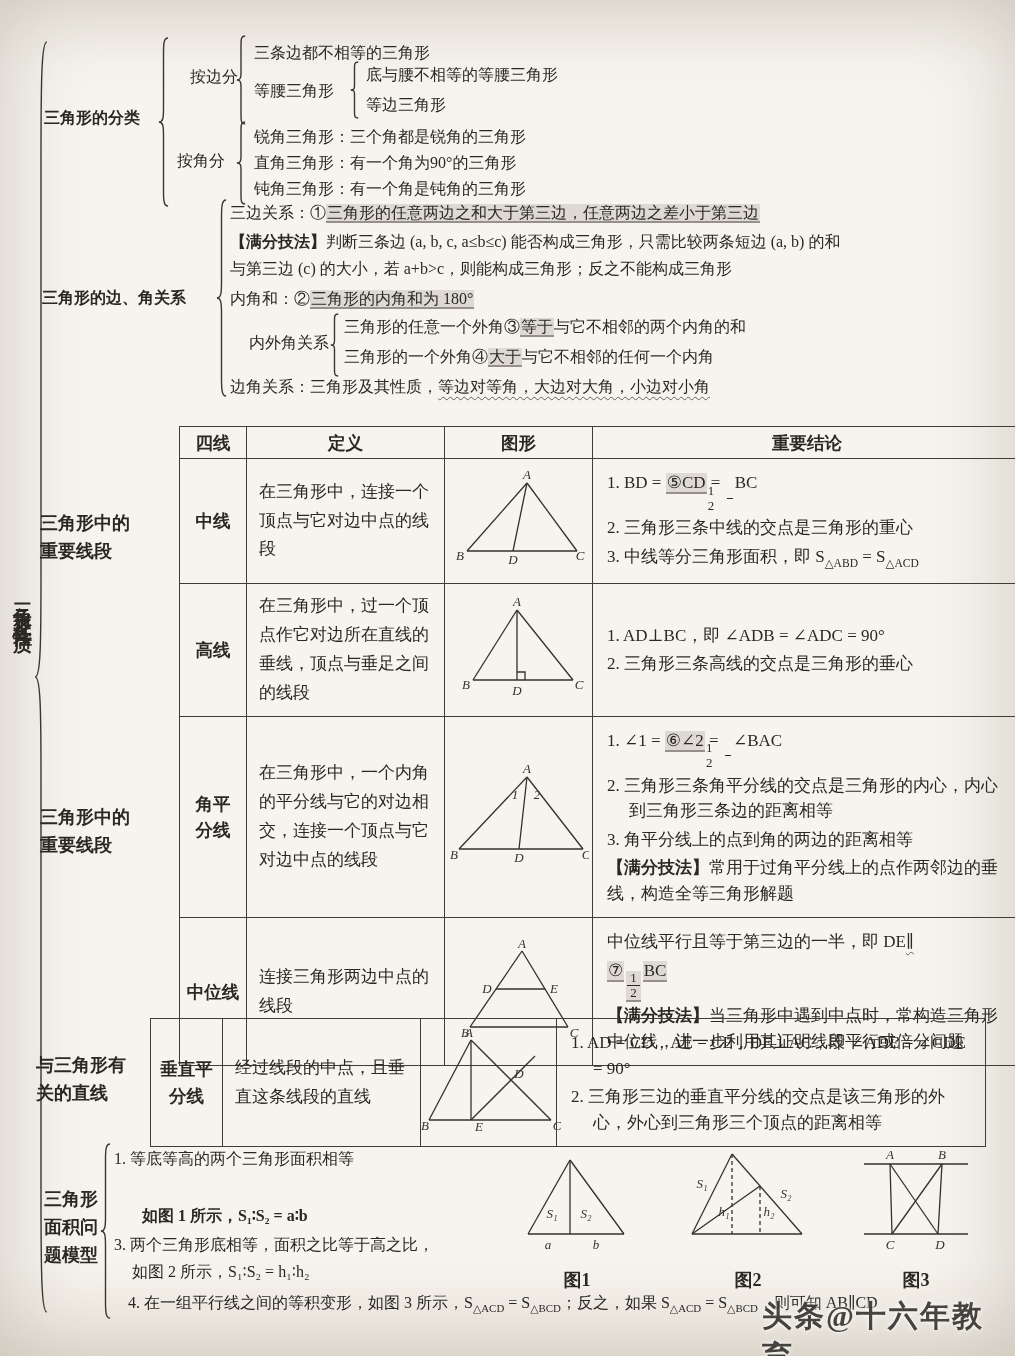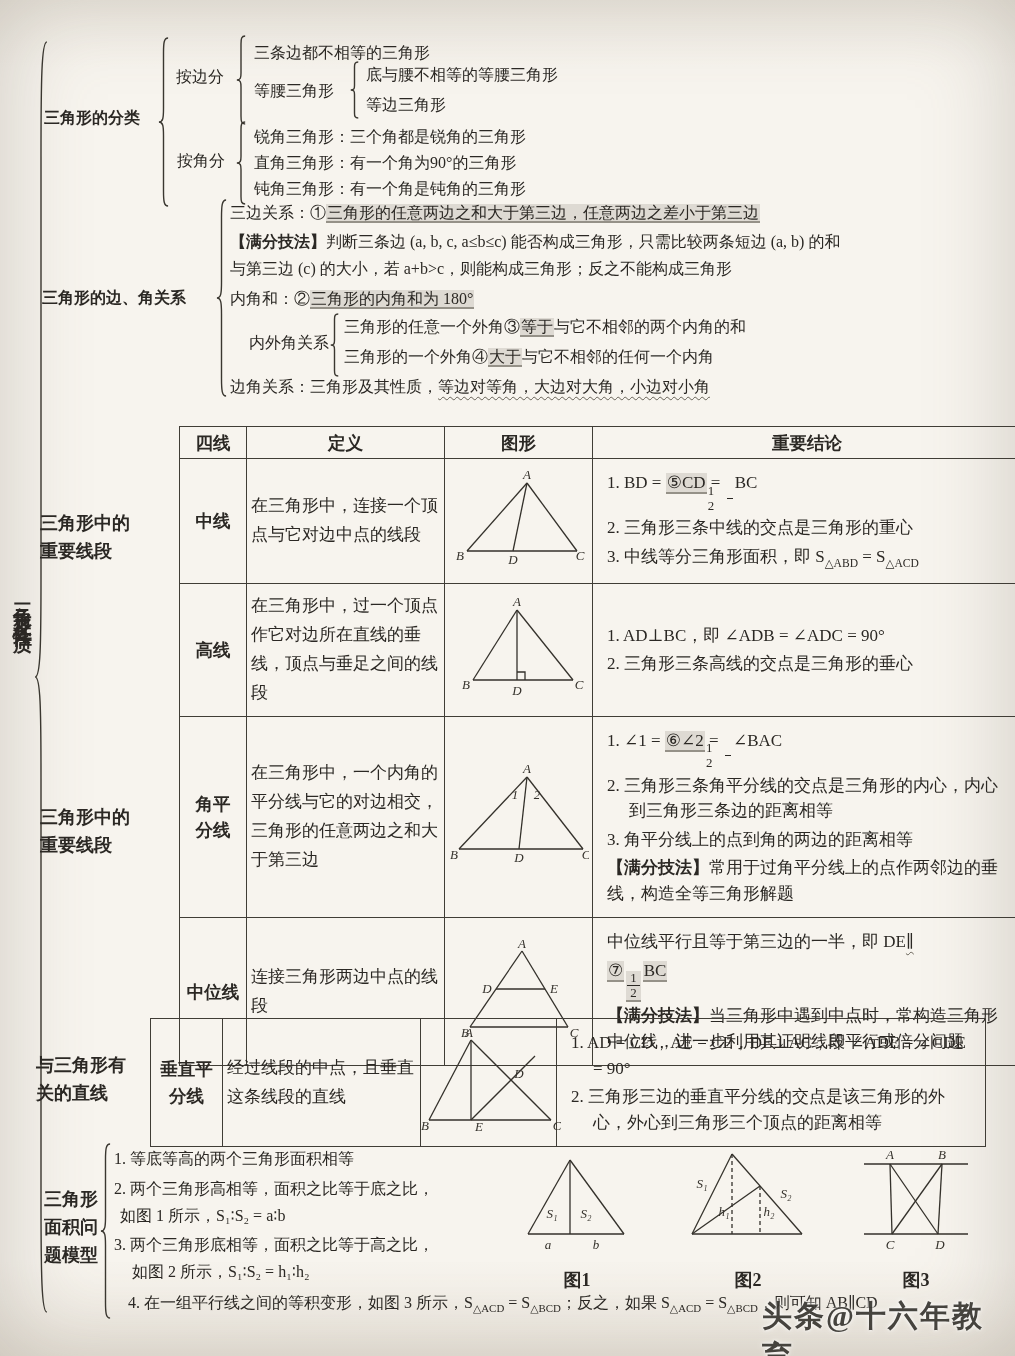--- a/index.html
+++ b/index.html
@@ -55,7 +55,7 @@
     <path d="M11,0 C6.5,0 6,3 6,9 L6,42 C6,47.5 5.5,50 1,50 C5.5,50 6,52.5 6,58 L6,91 C6,97 6.5,100 11,100"></path>
   </svg>
 
-  <div class="t" style="left:176px; top:66px;">按边分</div>
+  <div class="t" style="left:190px; top:66px;">按边分</div>
   <svg class="brace" style="left:236px; top:36px; width:10px; height:88px;" viewBox="0 0 12 100" preserveAspectRatio="none">
     <path d="M11,0 C6.5,0 6,3 6,9 L6,42 C6,47.5 5.5,50 1,50 C5.5,50 6,52.5 6,58 L6,91 C6,97 6.5,100 11,100"></path>
   </svg>

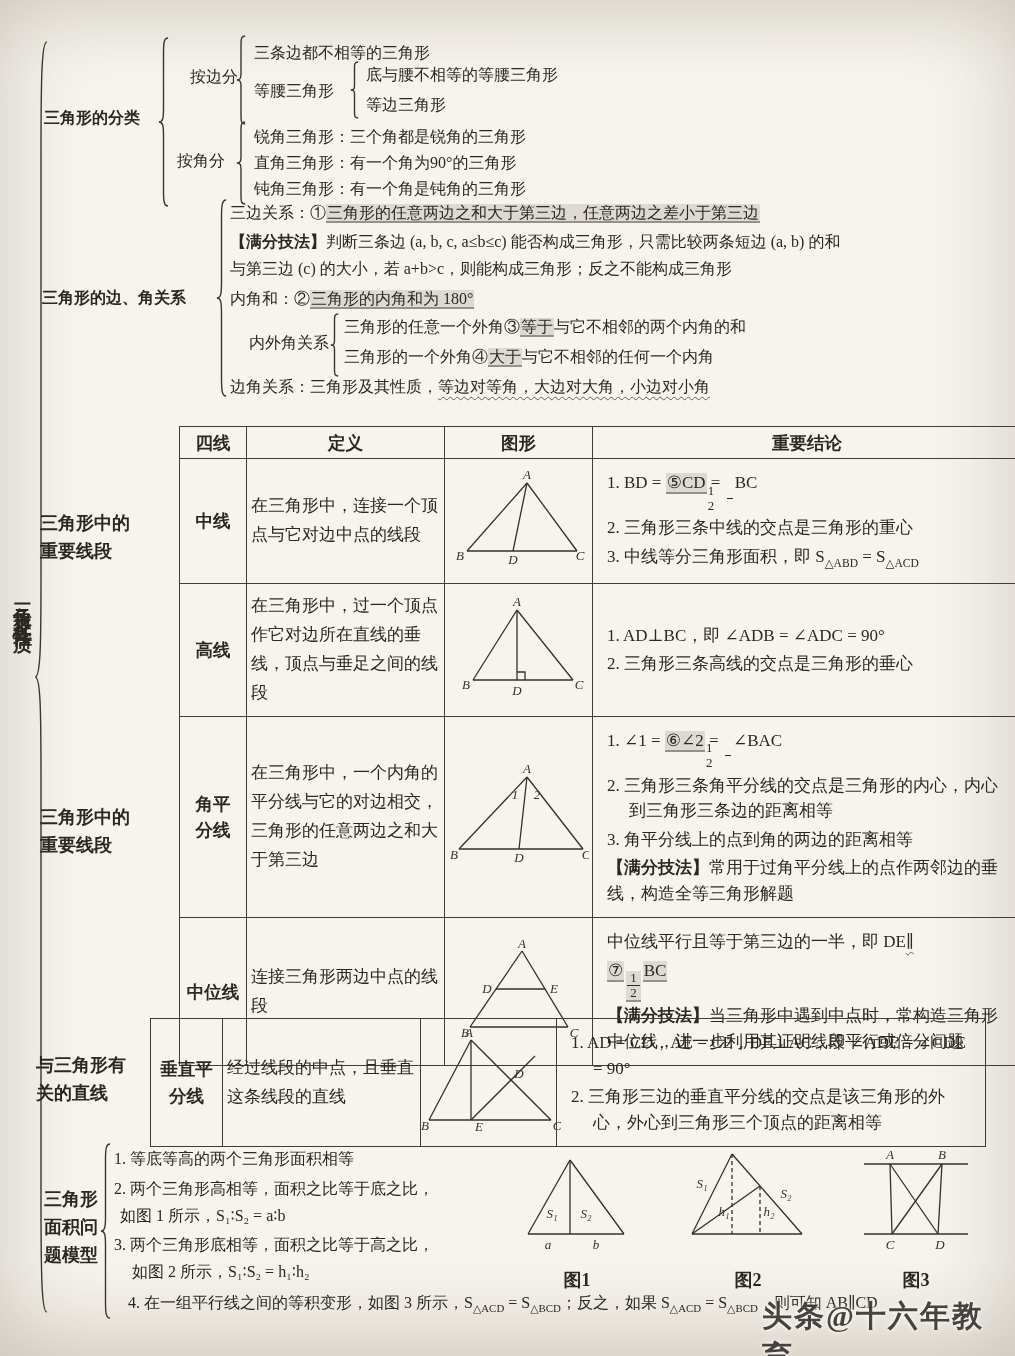--- a/index.html
+++ b/index.html
@@ -28,7 +28,7 @@
   table.kt th, table.kt td { border:1.8px solid #403d36; vertical-align:middle; }
   table.kt th { font-size:17.5px; text-align:center; font-weight:bold; }
   td.name { text-align:center; font-weight:bold; font-size:17.5px; white-space:pre-line; line-height:1.5; }
-  td.def { padding:8px 4px; font-size:17px; line-height:1.7; vertical-align:middle; }
+  td.def { padding:8px 12px; font-size:17px; line-height:1.7; vertical-align:middle; }
   td.fig { text-align:center; vertical-align:middle; }
   td.concl { padding:8px 12px 8px 14px; font-size:17px; line-height:1.5; vertical-align:middle; }
   .cline { margin:3px 0; padding-left:22px; text-indent:-22px; }

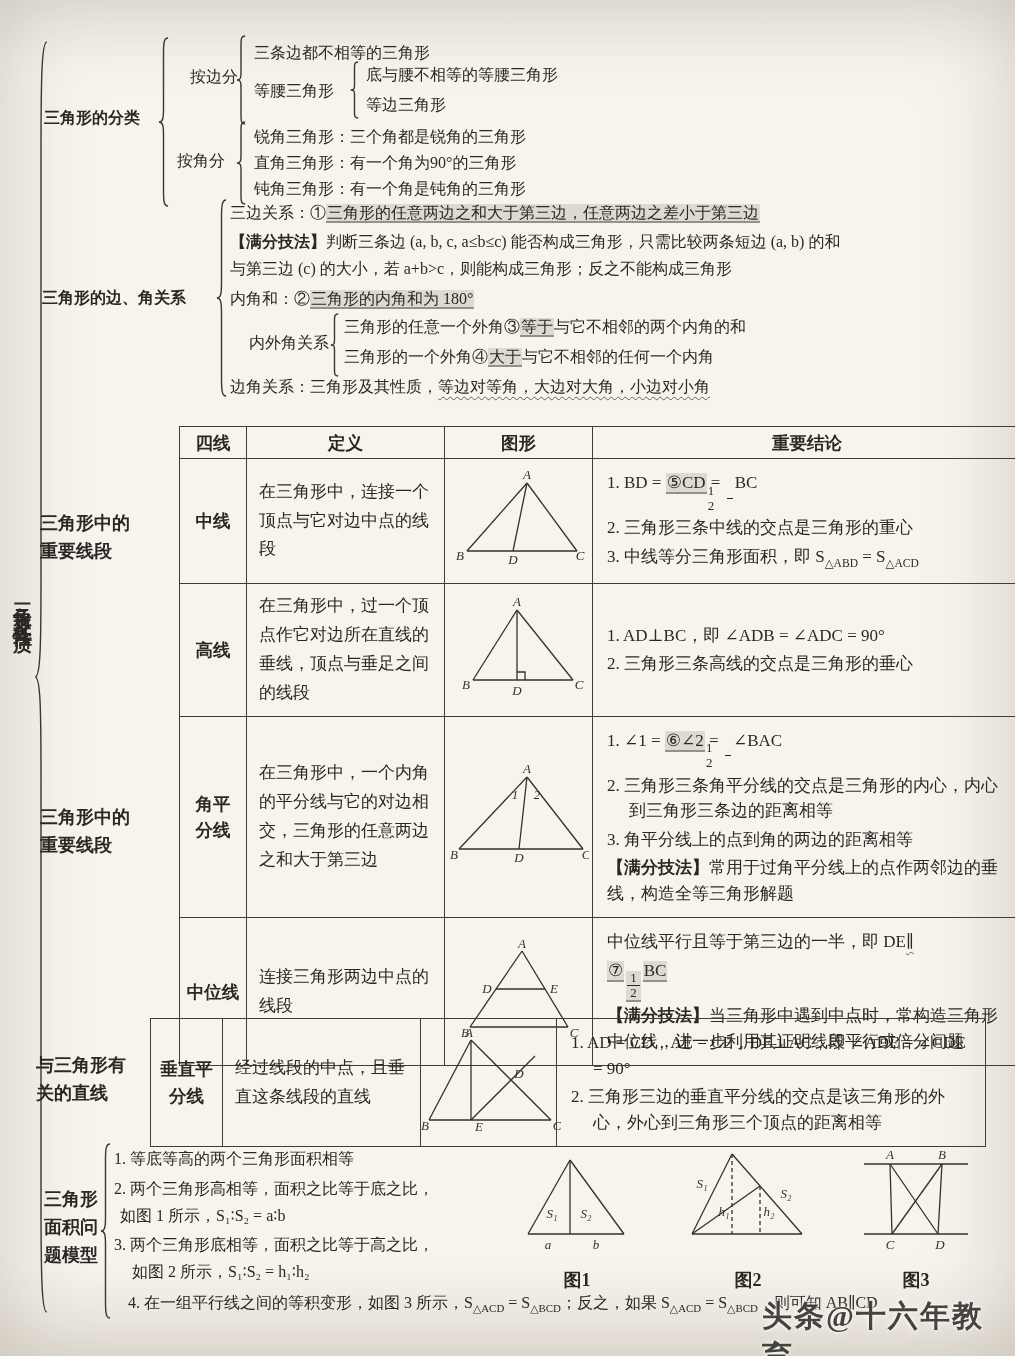--- a/index.html
+++ b/index.html
@@ -170,7 +170,7 @@
     <tr style="height:185px">
       <td class="name">角平
 分线</td>
-      <td class="def">在三角形中，一个内角的平分线与它的对边相交，三角形的任意两边之和大于第三边</td>
+      <td class="def">在三角形中，一个内角的平分线与它的对边相交，连接一个顶点与它对边中点的线段</td>
       <td class="fig">
         <svg class="fg" width="140" height="104" viewBox="0 0 140 104">
           <g>

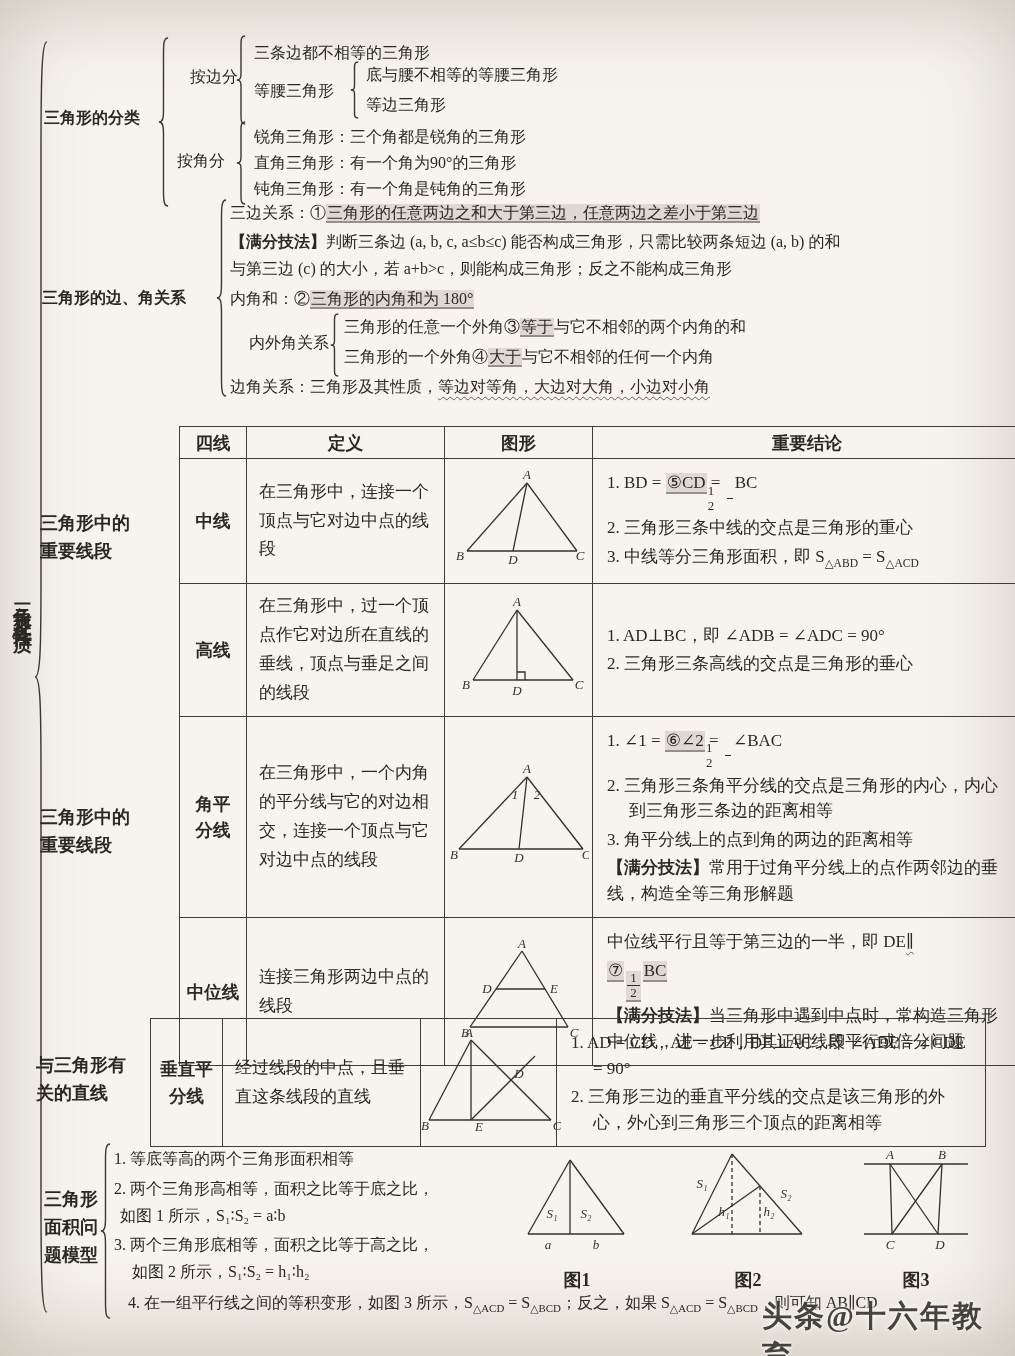--- a/index.html
+++ b/index.html
@@ -268,7 +268,6 @@
     <path d="M11,0 C6.5,0 6,3 6,9 L6,42 C6,47.5 5.5,50 1,50 C5.5,50 6,52.5 6,58 L6,91 C6,97 6.5,100 11,100"></path>
   </svg>
   <div class="t" style="left:114px; top:1148px;"><span>1. 等底等高的两个三角形面积相等</span></div>
-  <div class="t" style="left:114px; top:1178px;"><span>2. 两个三角形高相等，面积之比等于底之比，</span></div>
   <div class="t" style="left:120px; top:1205px;"><span>如图 1 所示，S₁∶S₂ = a∶b</span></div>
   <div class="t" style="left:114px; top:1234px;"><span>3. 两个三角形底相等，面积之比等于高之比，</span></div>
   <div class="t" style="left:132px; top:1261px;"><span>如图 2 所示，S₁∶S₂ = h₁∶h₂</span></div>

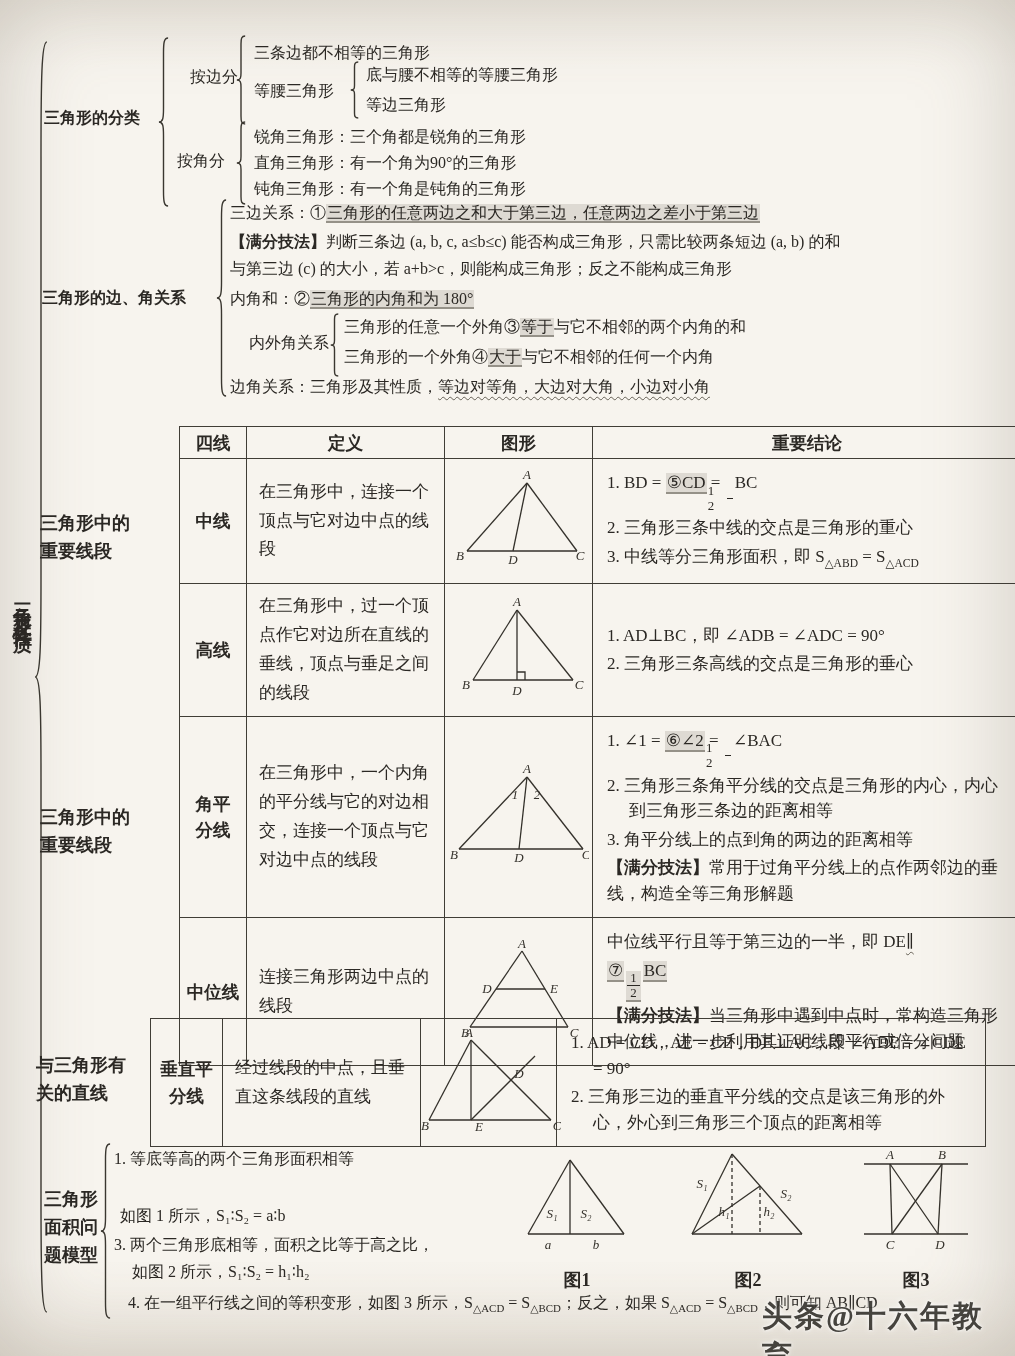--- a/index.html
+++ b/index.html
@@ -268,7 +268,7 @@
     <path d="M11,0 C6.5,0 6,3 6,9 L6,42 C6,47.5 5.5,50 1,50 C5.5,50 6,52.5 6,58 L6,91 C6,97 6.5,100 11,100"></path>
   </svg>
   <div class="t" style="left:114px; top:1148px;"><span>1. 等底等高的两个三角形面积相等</span></div>
-  <div class="t" style="left:120px; top:1205px;"><span>如图 1 所示，S₁∶S₂ = a∶b</span></div>
+  <div class="t" style="left:142px; top:1205px;font-weight:bold;"><span>如图 1 所示，S₁∶S₂ = a∶b</span></div>
   <div class="t" style="left:114px; top:1234px;"><span>3. 两个三角形底相等，面积之比等于高之比，</span></div>
   <div class="t" style="left:132px; top:1261px;"><span>如图 2 所示，S₁∶S₂ = h₁∶h₂</span></div>
   <div class="t" style="left:128px; top:1292px;text-align:center;"><span>4. 在一组平行线之间的等积变形，如图 3 所示，S</span><span class="sub">△ACD</span><span> = S</span><span class="sub">△BCD</span><span>；反之，如果 S</span><span class="sub">△ACD</span><span> = S</span><span class="sub">△BCD</span><span>，则可知 AB∥CD</span></div>

